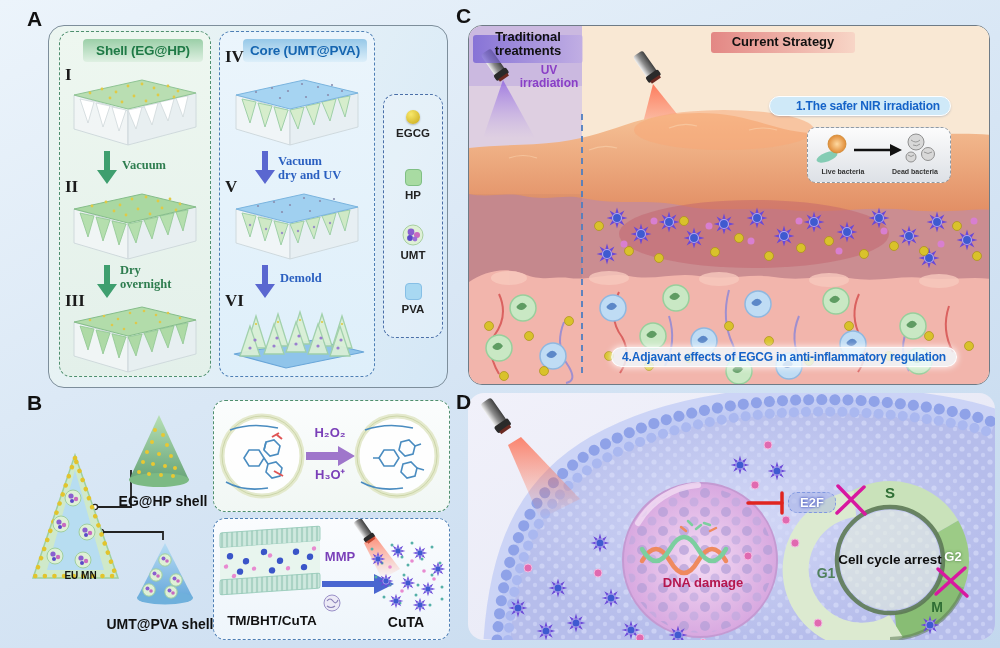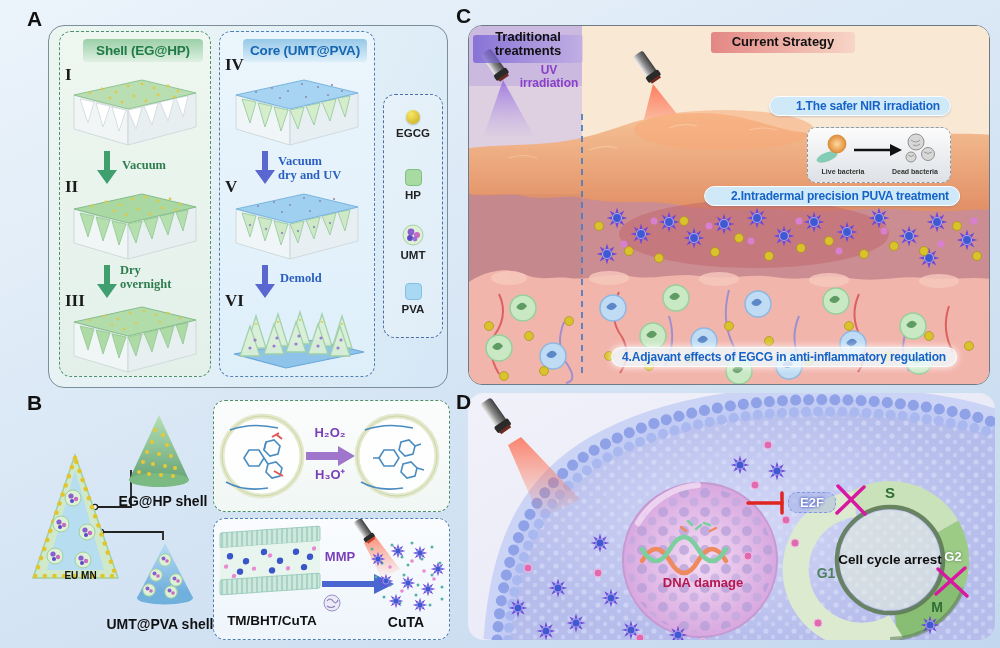--- a/index.html
+++ b/index.html
@@ -230,7 +230,7 @@
 
   <div class="dashbox db-blue" style="left:170px;top:5px;width:156px;height:346px">
     <div class="hdr hdr-blue">Core (UMT@PVA)</div>
-    <div class="roman" style="left:5px;top:23px">IV</div>
+    <div class="roman" style="left:5px;top:15px">IV</div>
     <svg class="abs" style="left:12px;top:41px" width="132" height="76">
       <polygon points="4,22 58,38 58,72 4,56" fill="#f2f6f7" opacity="0.88" stroke="#ccd6da" stroke-width="1"></polygon>
       <polygon points="58,38 126,20 126,54 58,72" fill="#e8eff2" opacity="0.88" stroke="#ccd6da" stroke-width="1"></polygon>

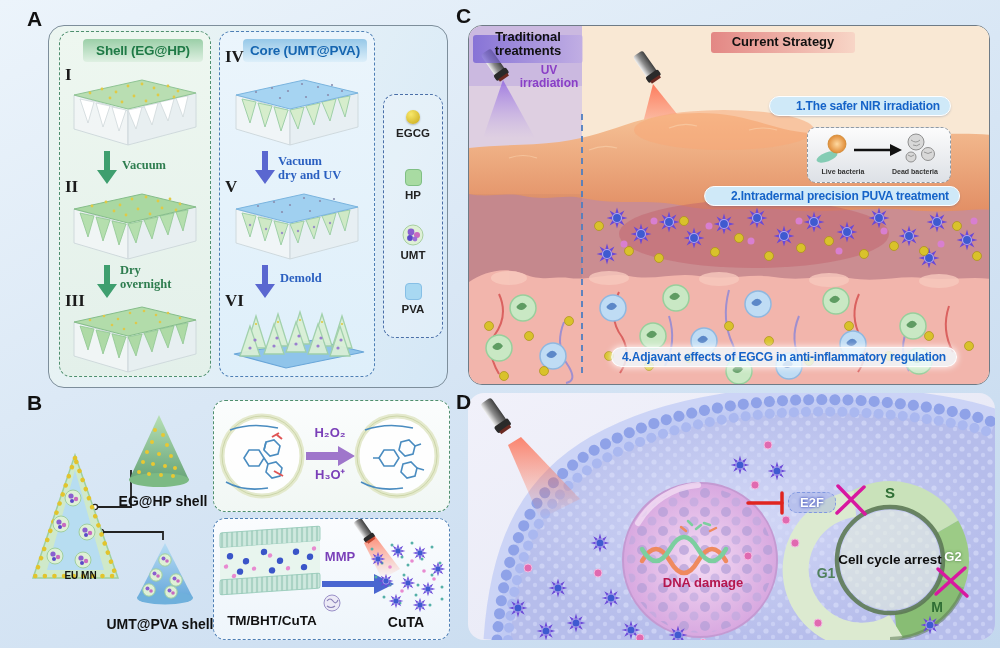--- a/index.html
+++ b/index.html
@@ -780,7 +780,6 @@
     <div class="inslab" style="left:2px;top:40px;width:66px">Live bacteria</div>
     <div class="inslab" style="left:74px;top:40px;width:66px">Dead bacteria</div>
   </div>
-  <div class="cbadge pill" style="left:363px;top:160px">2.Intradermal precision PUVA treatment</div>
   <div class="cbadge glow" style="left:315px;top:321px">4.Adjavant effects of EGCG in anti-inflammatory regulation</div>
 </div>
 

